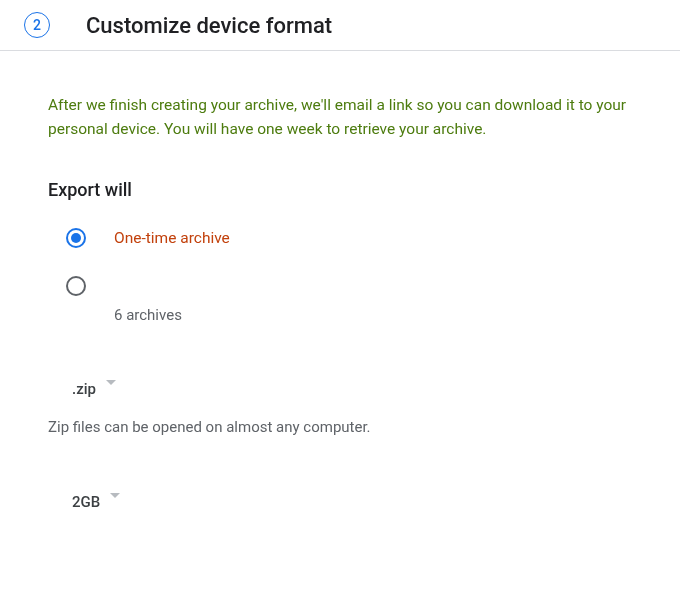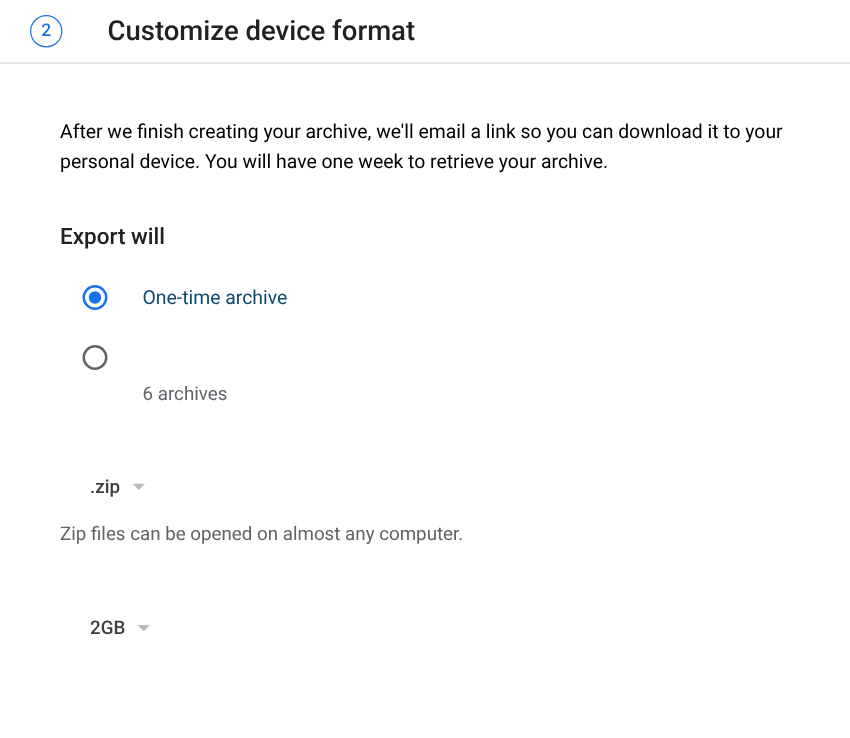--- a/index.html
+++ b/index.html
@@ -46,7 +46,7 @@
       padding: 18px 48px 0 48px;
     }
     .description {
-      color: #000000;
+      color: #4d7c0f;
       font-size: 15.5px;
       line-height: 1.55;
       margin-top: 24px;

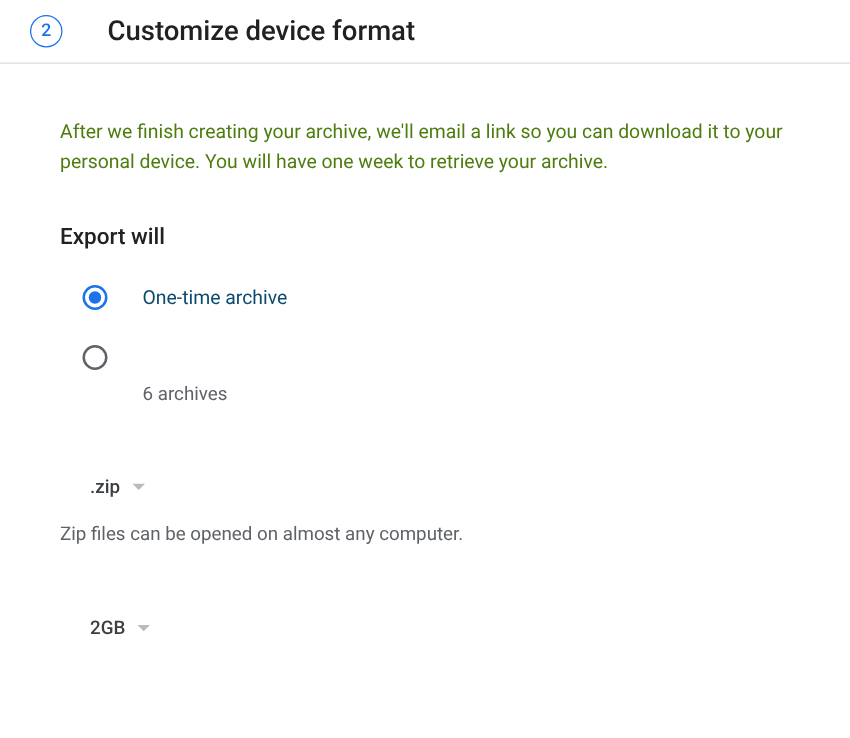--- a/index.html
+++ b/index.html
@@ -89,7 +89,7 @@
     }
     .radio-label {
       font-size: 15.5px;
-      color: #0c4a6e;
+      color: #c2410c;
     }
     .radio-sublabel {
       font-size: 15px;

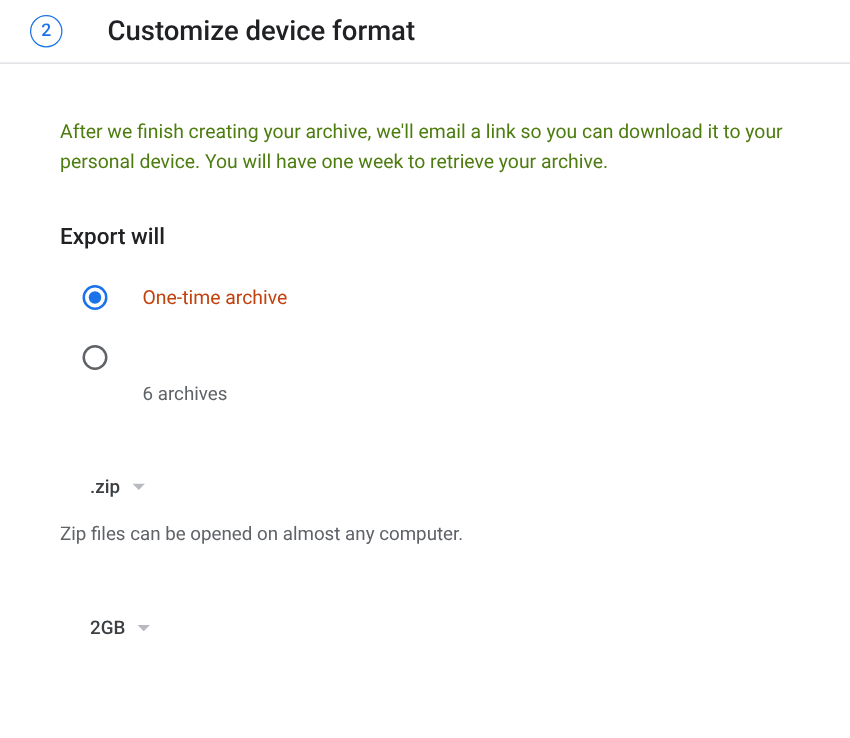--- a/index.html
+++ b/index.html
@@ -100,7 +100,6 @@
     }
     .dropdown {
       display: inline-flex;
-      align-items: center;
       margin-left: 18px;
       cursor: pointer;
       padding: 4px 6px;

